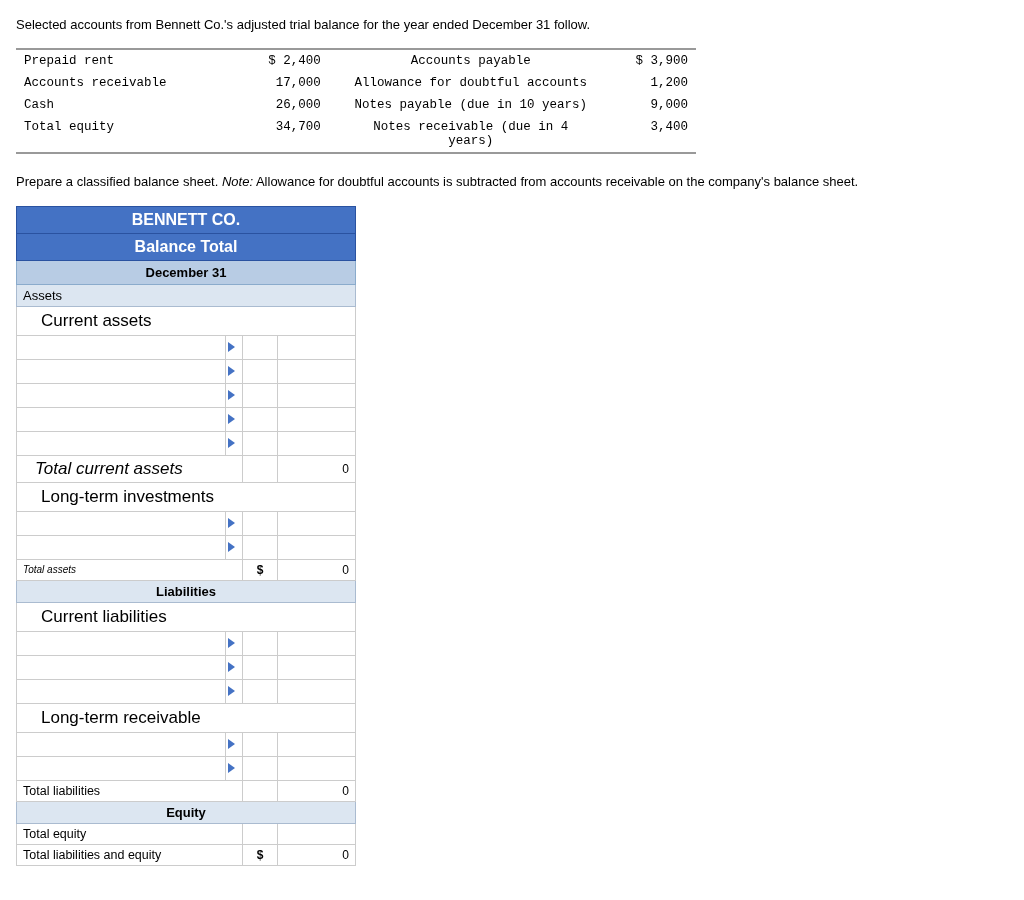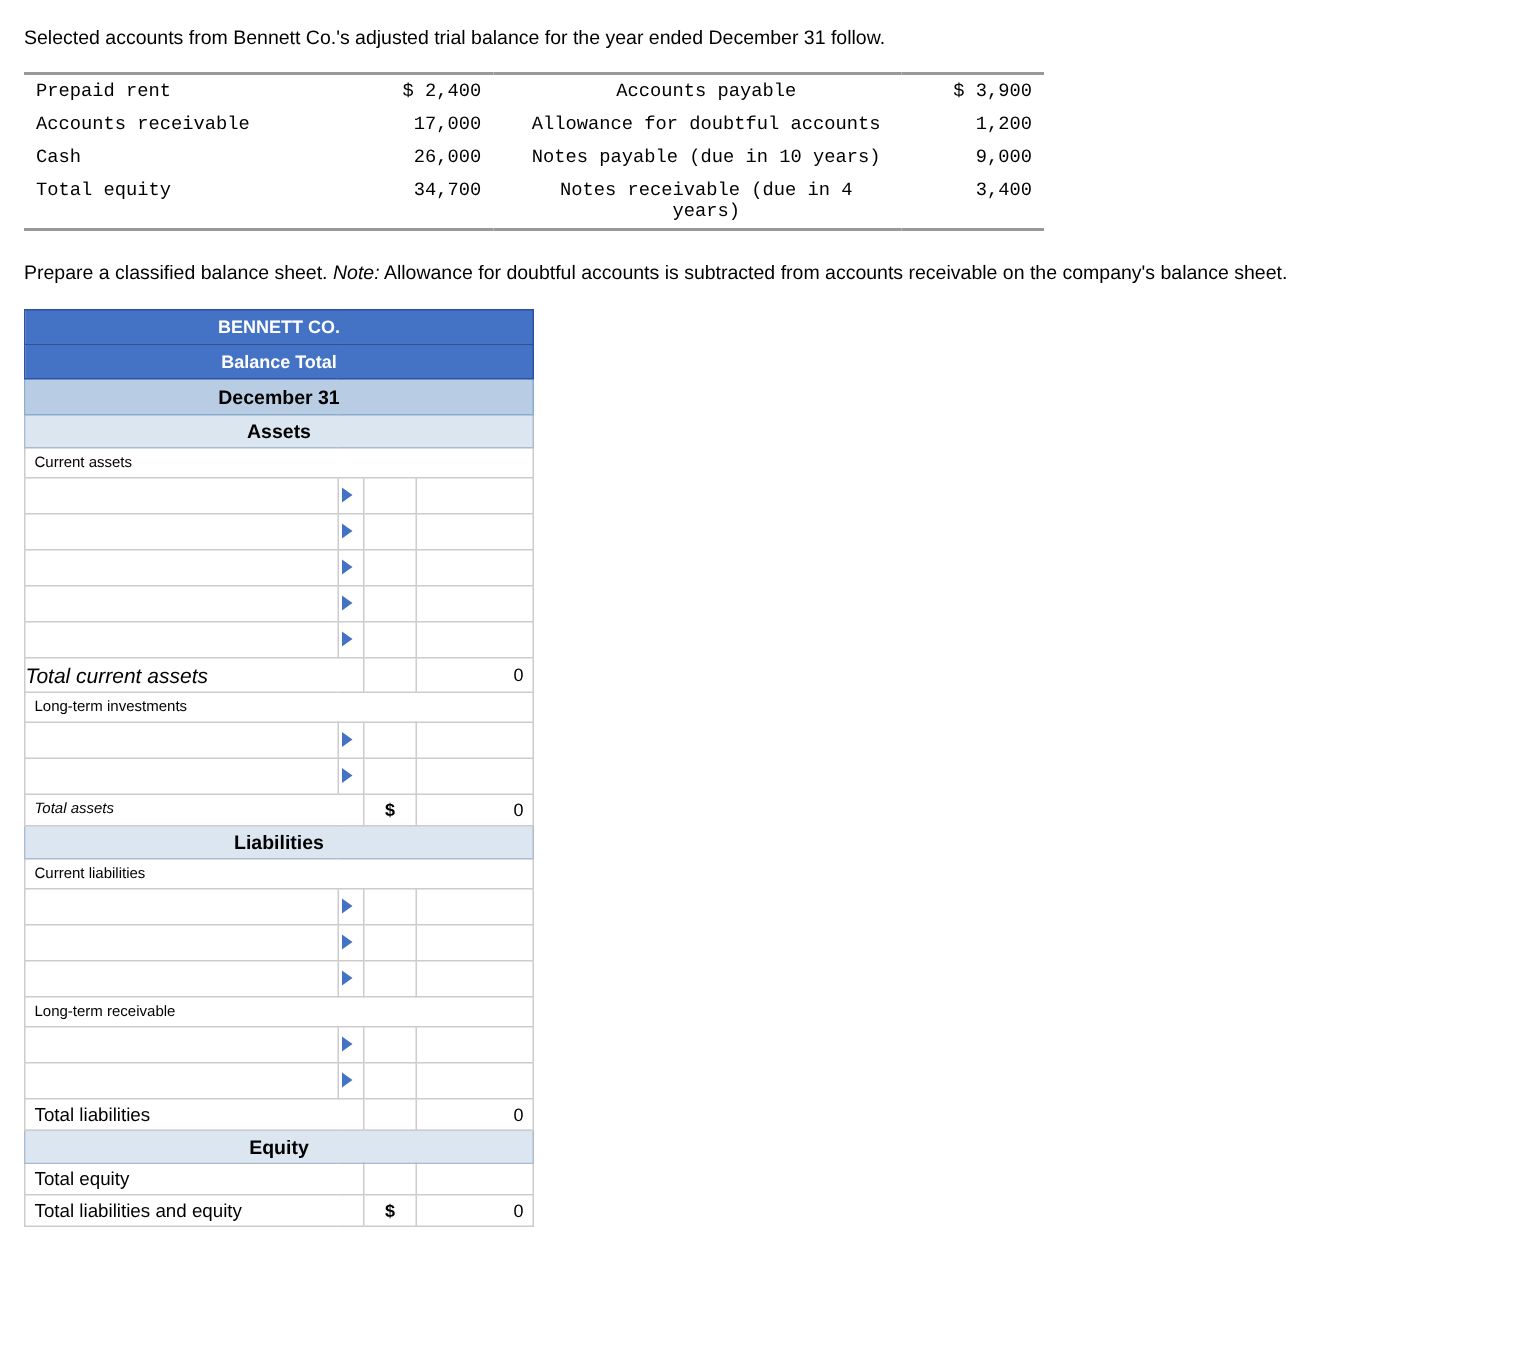--- a/index.html
+++ b/index.html
@@ -59,7 +59,7 @@
       color: #fff;
       text-align: center;
       font-weight: bold;
-      font-size: 12px;
+      font-size: 16px;
       padding: 4px 6px;
       border: 1px solid #2a52a0;
     }

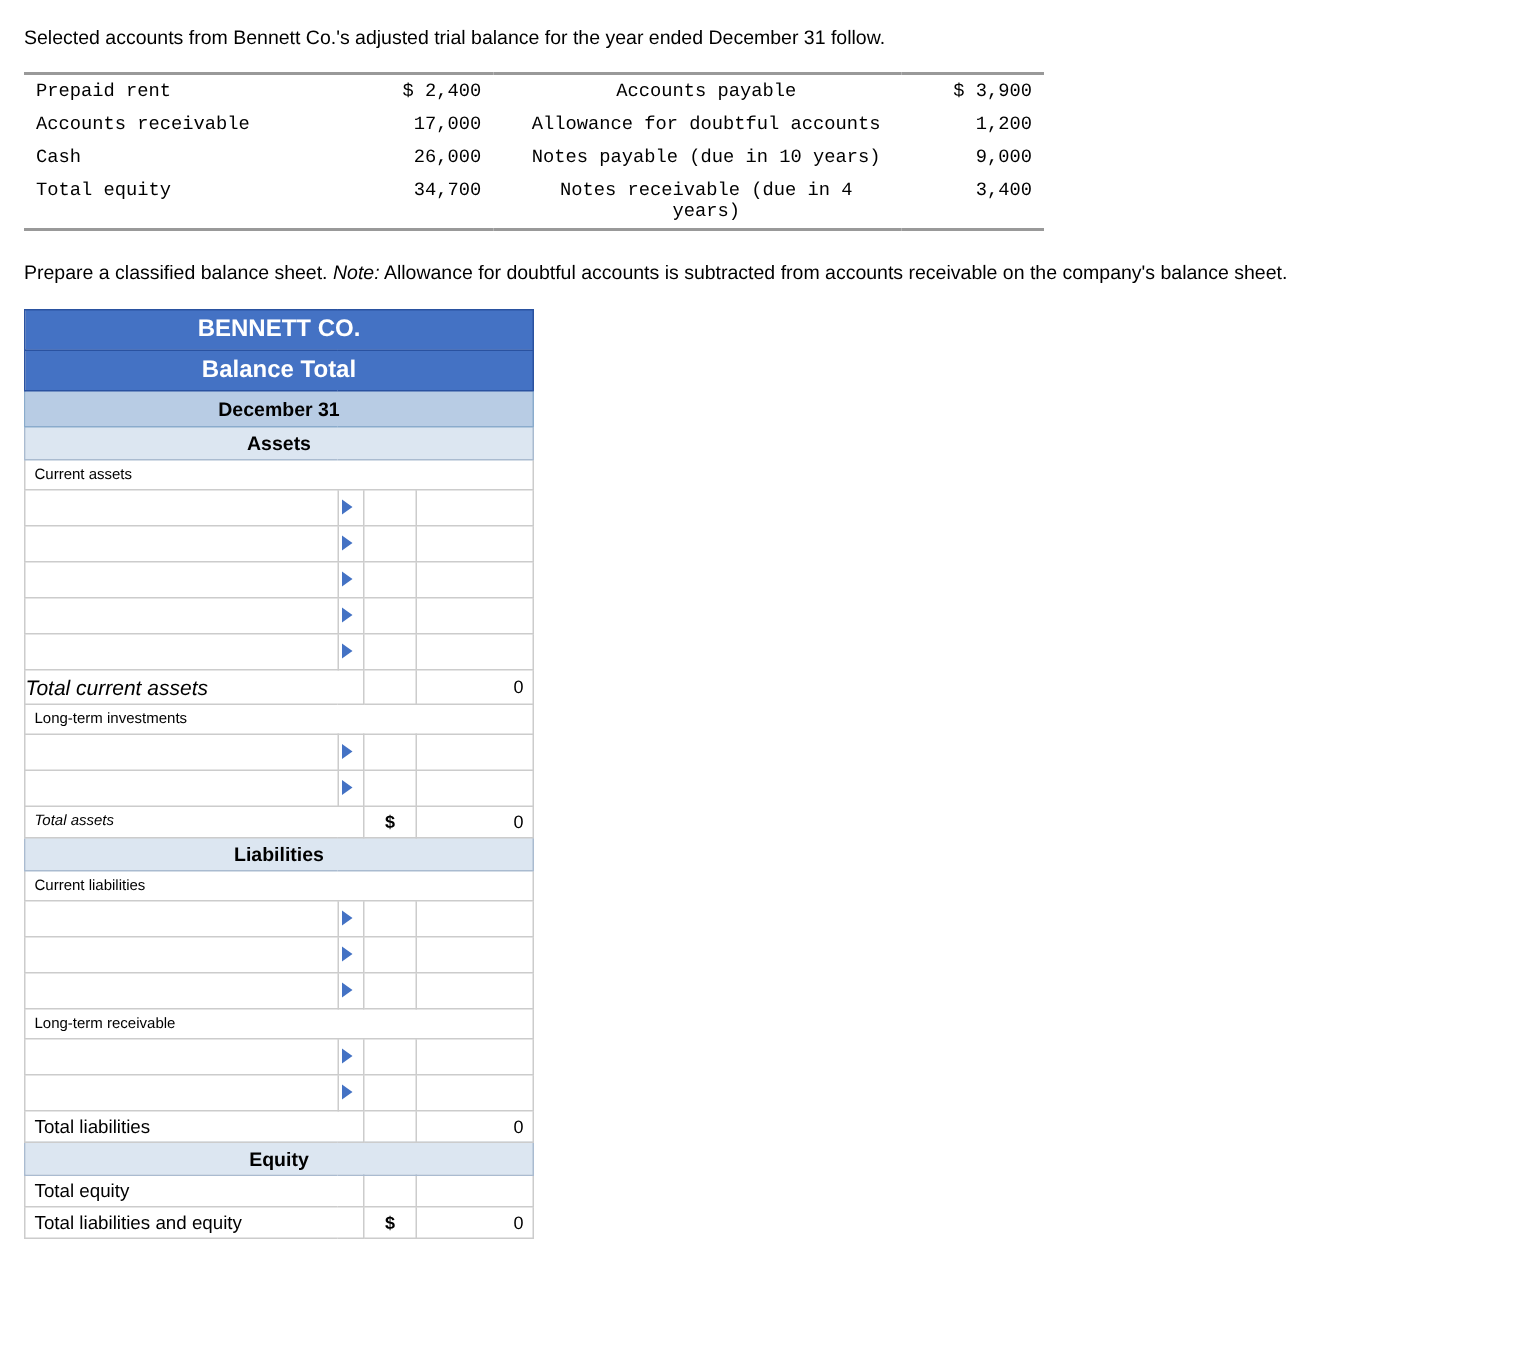--- a/index.html
+++ b/index.html
@@ -75,8 +75,7 @@
 
     .bs-subheader {
       background-color: #dce6f1;
-      text-align: center;
-      font-weight: bold;
+      font-weight: normal;
       font-size: 13px;
       padding: 3px 6px;
       border: 1px solid #aabbd0;

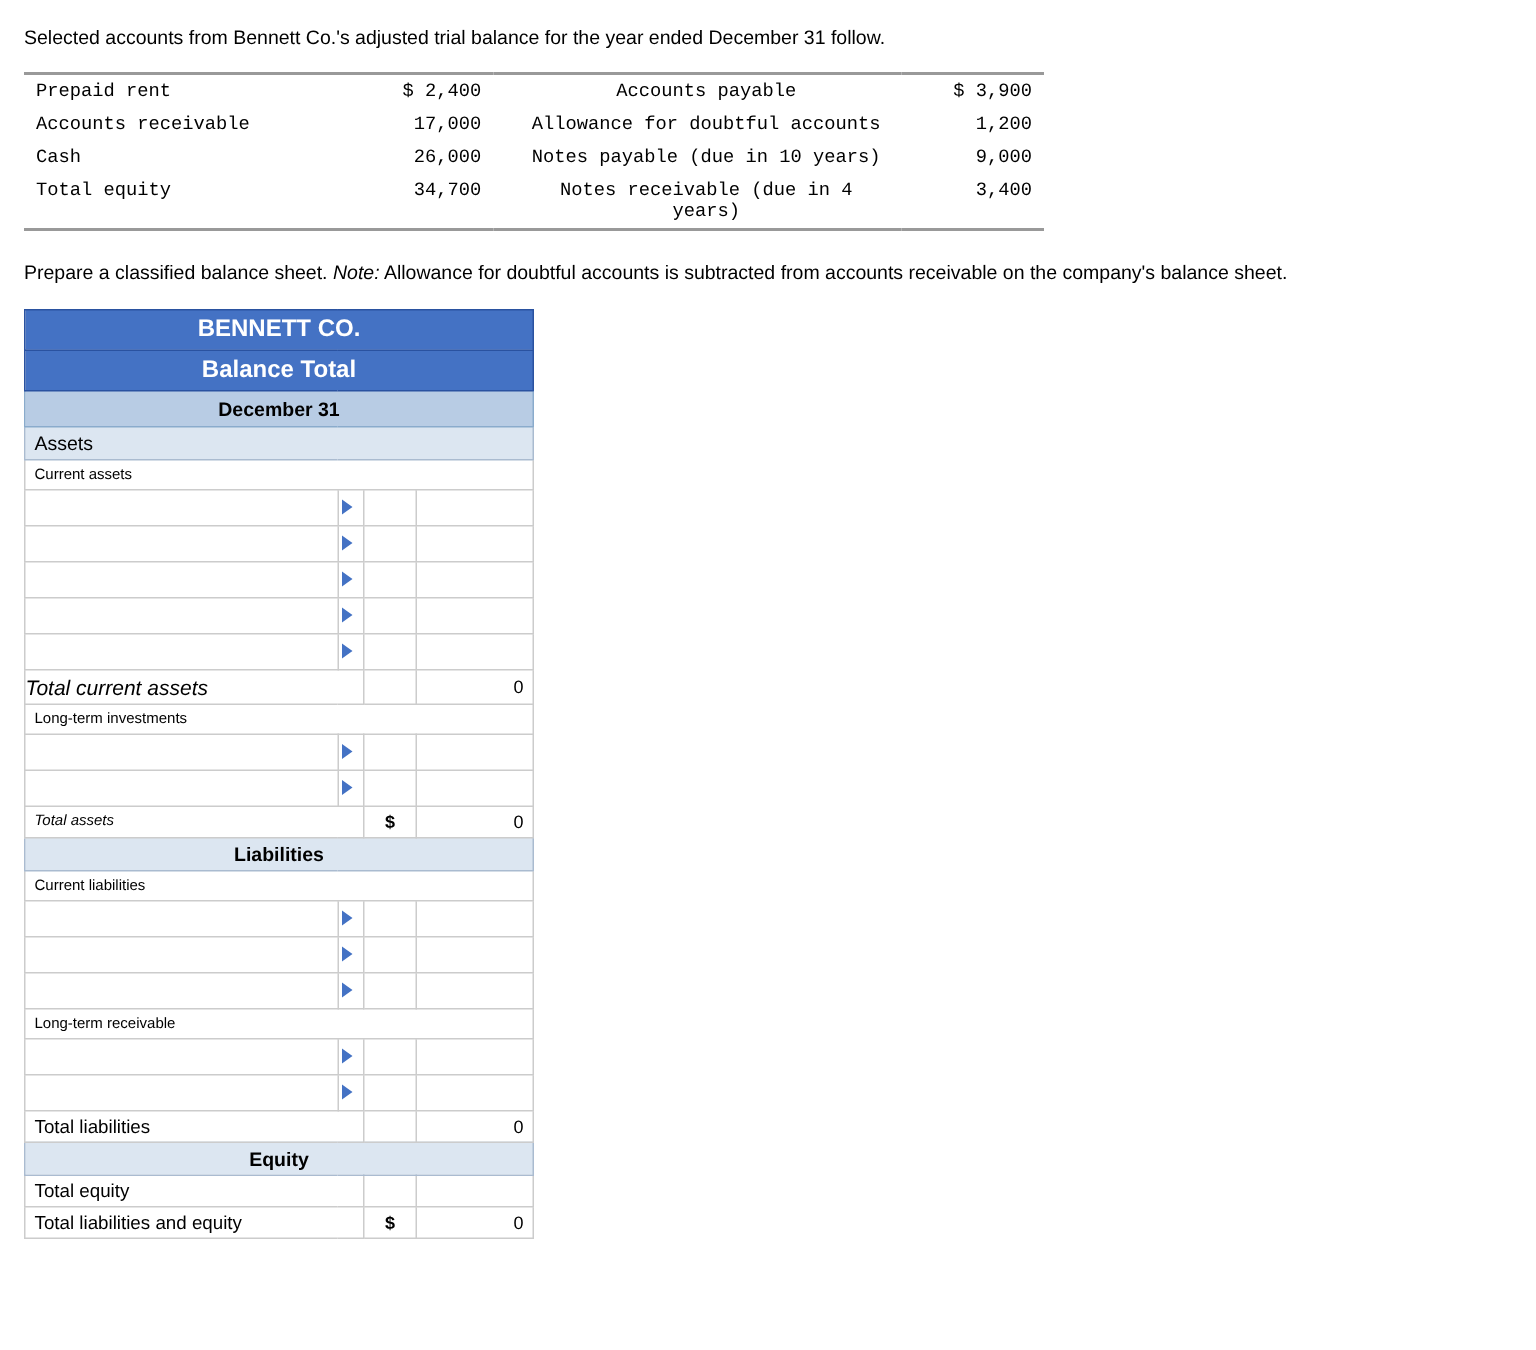--- a/index.html
+++ b/index.html
@@ -82,9 +82,9 @@
     }
 
     .bs-section-label {
-      font-size: 10px;
+      font-size: 17px;
       font-weight: normal;
-      padding: 4px 6px;
+      padding: 4px 24px;
       border: 1px solid #ccc;
       background: #fff;
     }

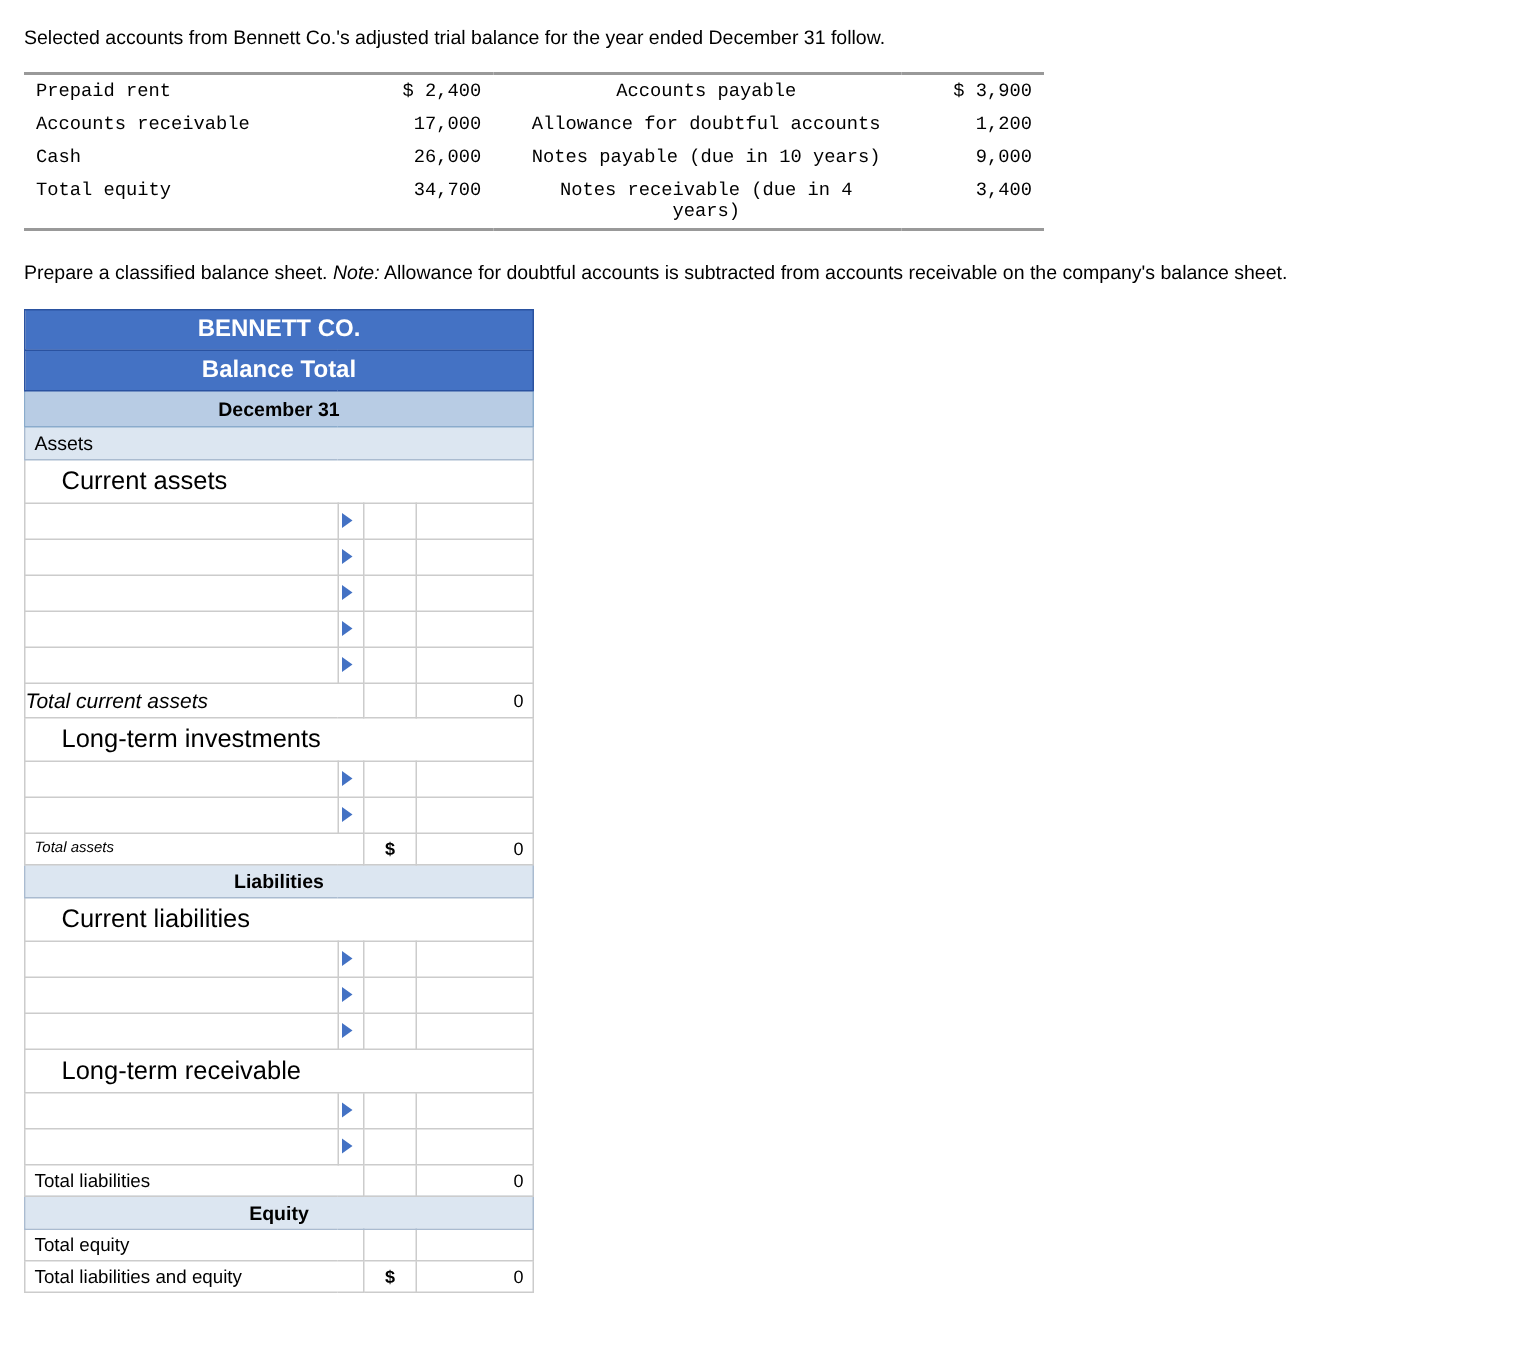--- a/index.html
+++ b/index.html
@@ -281,7 +281,7 @@
       </tr>
 
       <tr class="bs-total-row">
-        <td colspan="2" style="padding: 3px 0; font-style:italic; font-size:14px; border:1px solid #ccc;">Total current assets</td>
+        <td colspan="2" style="padding: 3px 18px; font-style:italic; font-size:17px; border:1px solid #ccc;">Total current assets</td>
         <td style="border:1px solid #ccc; text-align:center; font-size:12px;"></td>
         <td style="border:1px solid #ccc; text-align:right; padding-right:6px; font-size:12px;">0</td>
       </tr>

